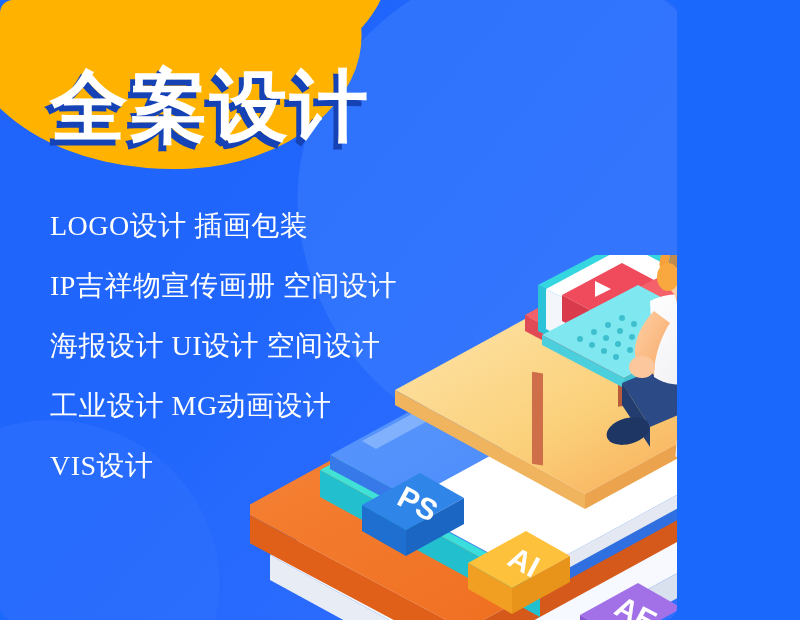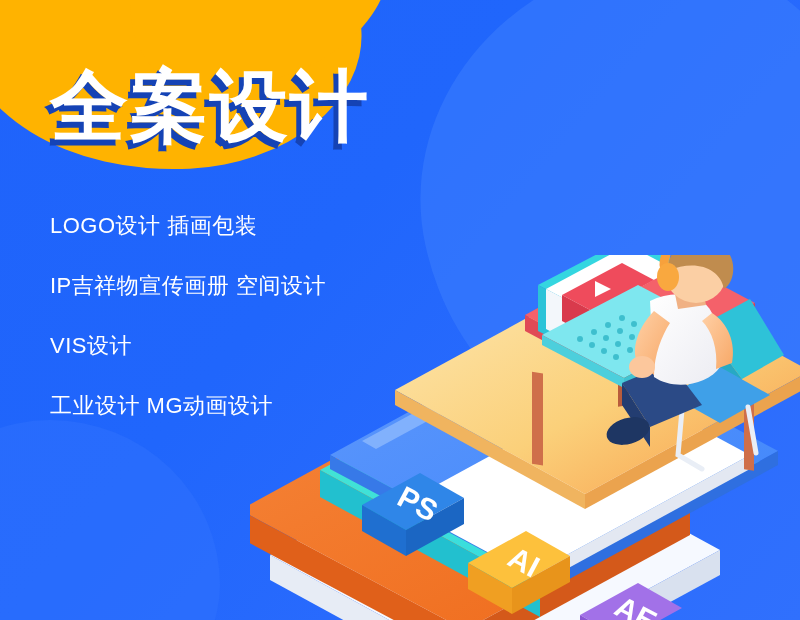--- a/index.html
+++ b/index.html
@@ -9,8 +9,9 @@
     background:#1b68fc;
   }
   #poster{
-    position:relative;width:800px;height:620px;overflow:hidden;
+    position:relative;width:677px;height:620px;overflow:hidden;
     background:linear-gradient(130deg,#1f63fb 0%,#2066fc 40%,#2a6bfd 70%,#3070fd 100%);
+    border-radius:13px;
   }
   
   .bg-blob{

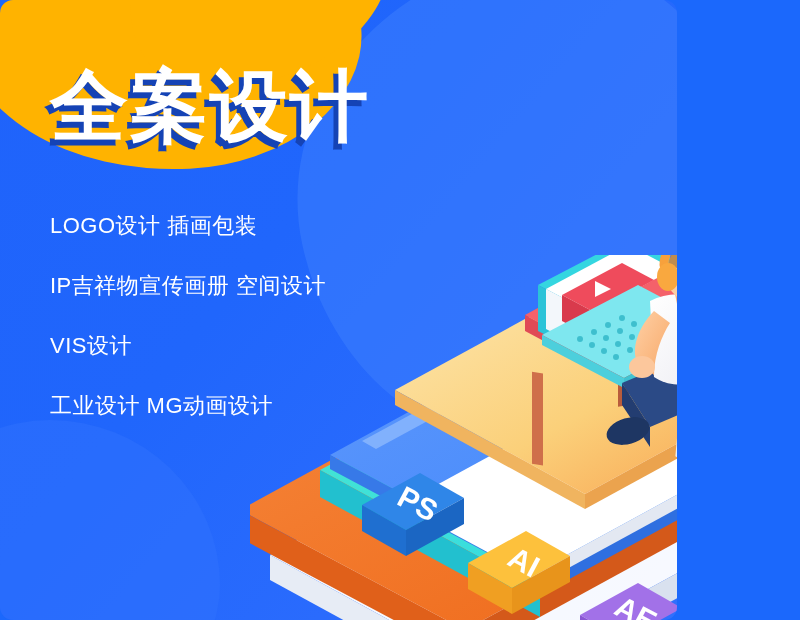--- a/index.html
+++ b/index.html
@@ -49,8 +49,8 @@
     position:absolute;left:50px;top:196px;
   }
   .service-line{
-    font-size:22px;line-height:60px;color:#ffffff;
-    white-space:nowrap;font-weight:400;letter-spacing:.5px;
+    font-size:28px;line-height:60px;color:#ffffff;
+    white-space:nowrap;font-weight:400;letter-spacing:.5px;font-family:Liberation Serif, serif;
   }
   
   .illus{position:absolute;left:250px;top:255px;width:560px;height:375px;}

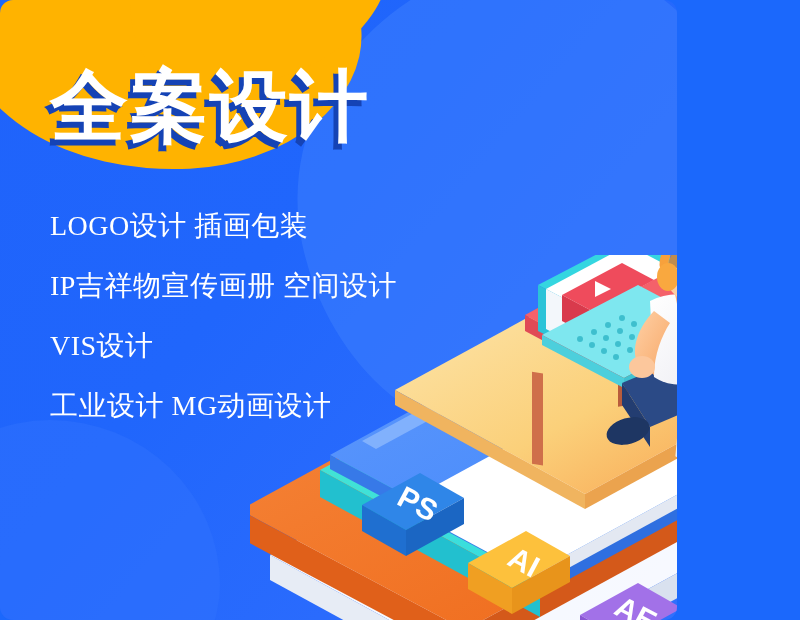--- a/index.html
+++ b/index.html
@@ -71,6 +71,7 @@
   <div class="services">
     <div class="service-line">LOGO设计 插画包装</div>
     <div class="service-line">IP吉祥物宣传画册  空间设计</div>
+    <div class="service-line">海报设计  UI设计  空间设计</div>
     <div class="service-line">VIS设计</div>
     <div class="service-line">工业设计  MG动画设计</div>
   </div>

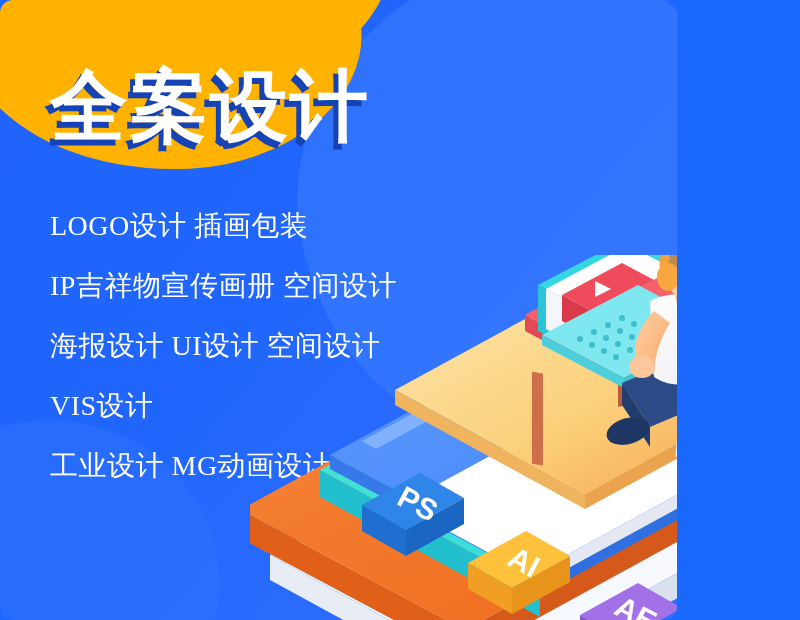--- a/index.html
+++ b/index.html
@@ -72,8 +72,8 @@
     <div class="service-line">LOGO设计 插画包装</div>
     <div class="service-line">IP吉祥物宣传画册  空间设计</div>
     <div class="service-line">海报设计  UI设计  空间设计</div>
+    <div class="service-line">工业设计  MG动画设计</div>
     <div class="service-line">VIS设计</div>
-    <div class="service-line">工业设计  MG动画设计</div>
   </div>
 
   <div class="illus">

